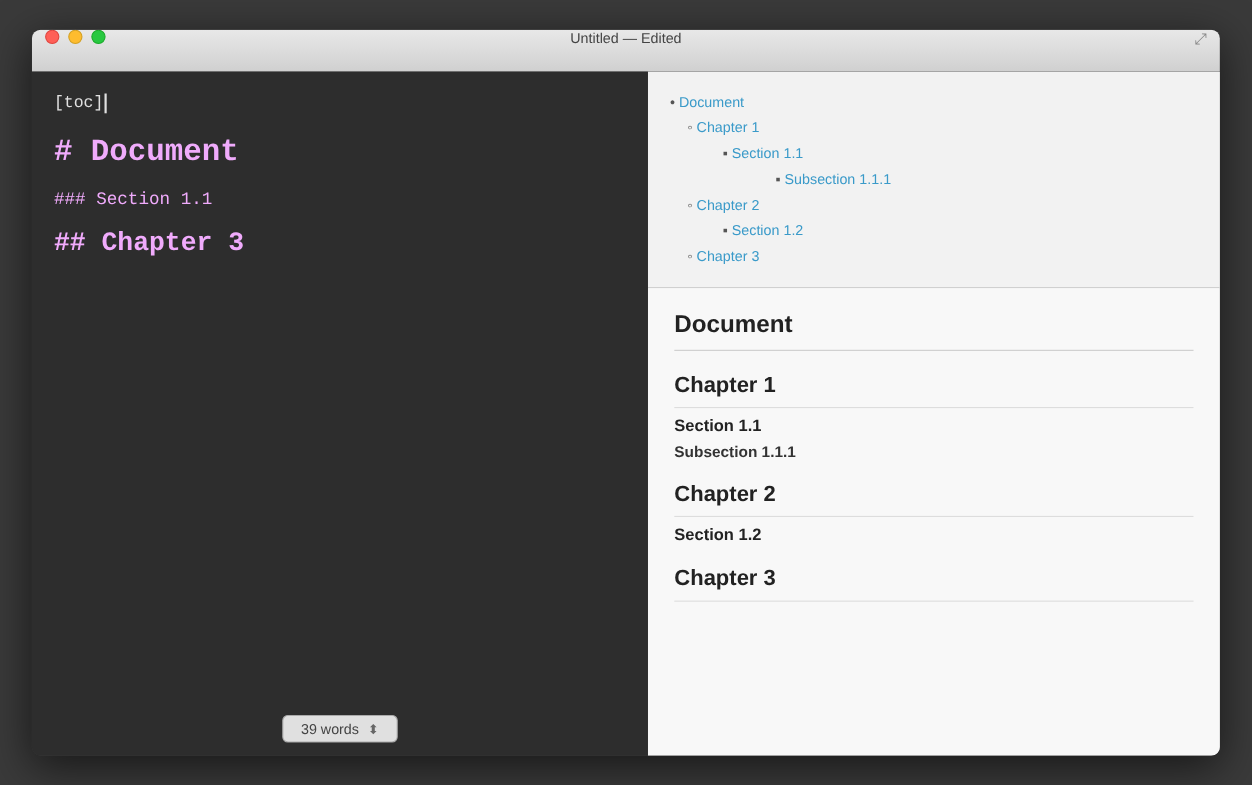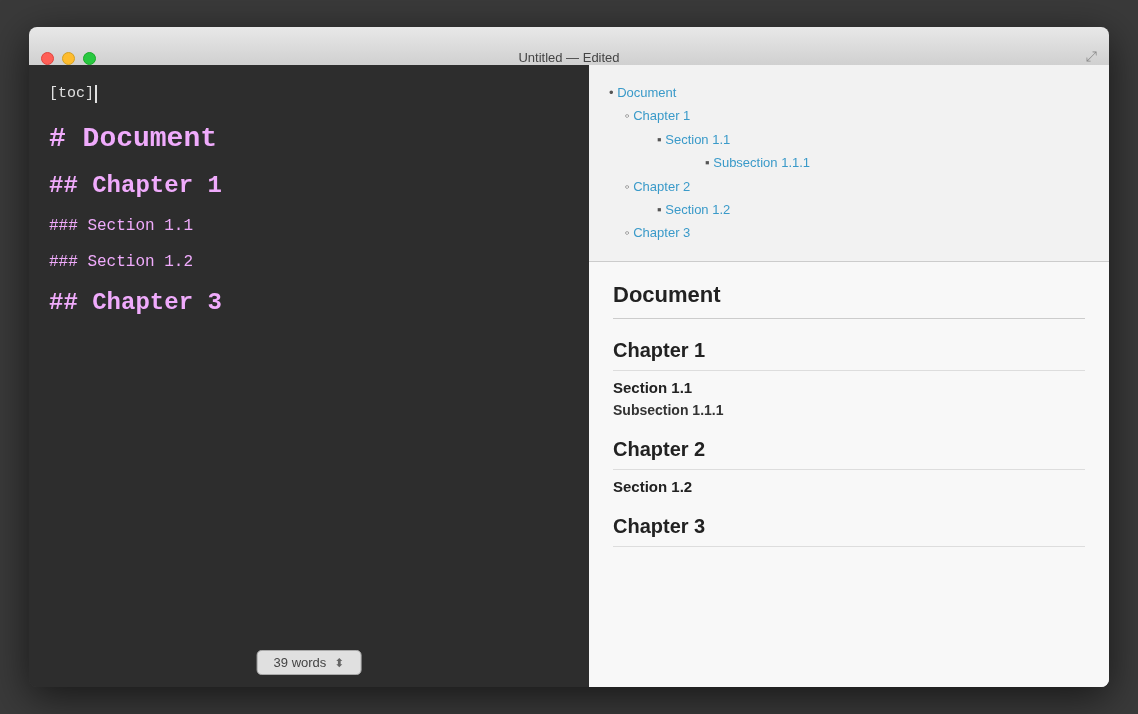--- a/index.html
+++ b/index.html
@@ -27,7 +27,7 @@
       background: linear-gradient(180deg, #e8e8e8 0%, #d0d0d0 100%);
       height: 38px;
       display: flex;
-      align-items: flex-end;
+      align-items: flex-start;
       padding: 0 12px;
       flex-shrink: 0;
       position: relative;

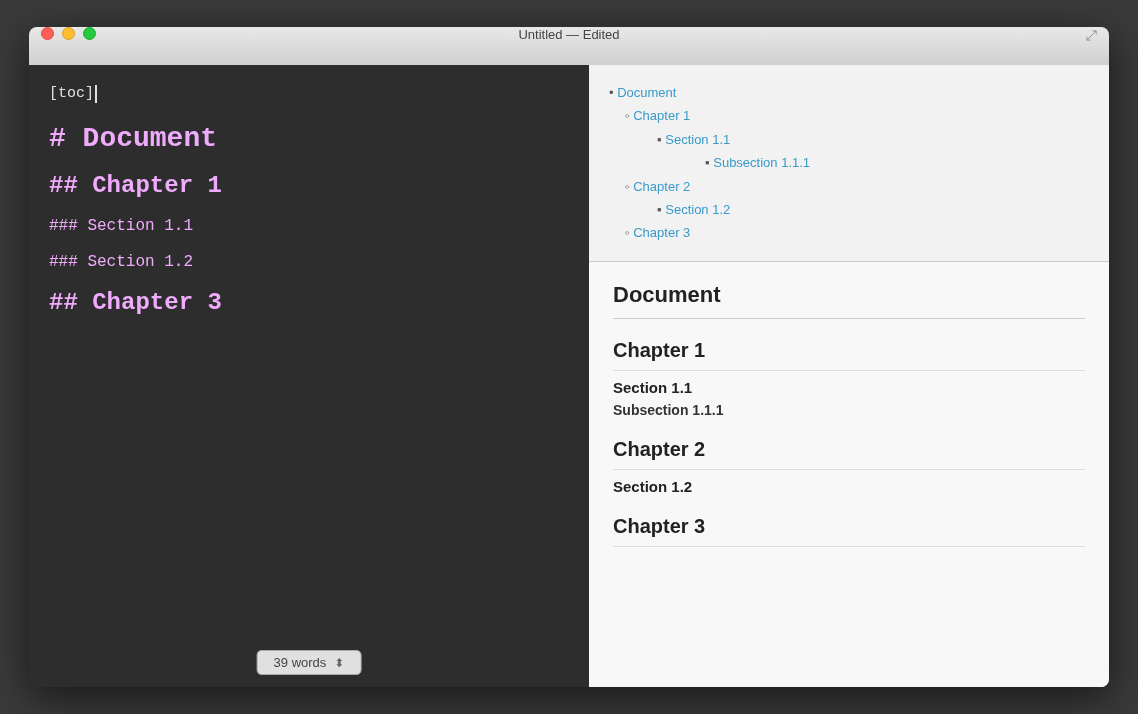--- a/index.html
+++ b/index.html
@@ -238,9 +238,6 @@
         <span># </span><span>Document</span>
       </div>
 
-      <div class="md-heading h2">
-        <span>## </span><span>Chapter 1</span>
-      </div>
 
       <div class="md-heading h3">
         <span>### </span><span>Section 1.1</span>

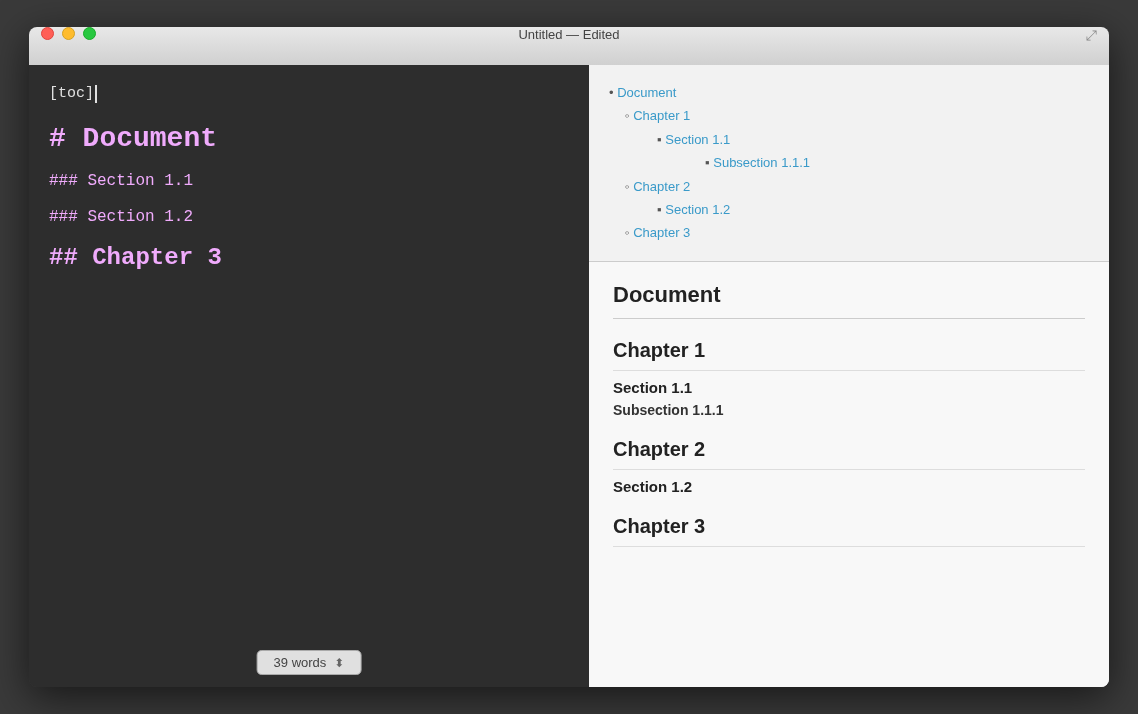--- a/index.html
+++ b/index.html
@@ -245,9 +245,6 @@
 
 
 
-      <div class="md-heading h3">
-        <span>### </span><span>Section 1.2</span>
-      </div>
 
       <div class="md-heading h2">
         <span>## </span><span>Chapter 3</span>

